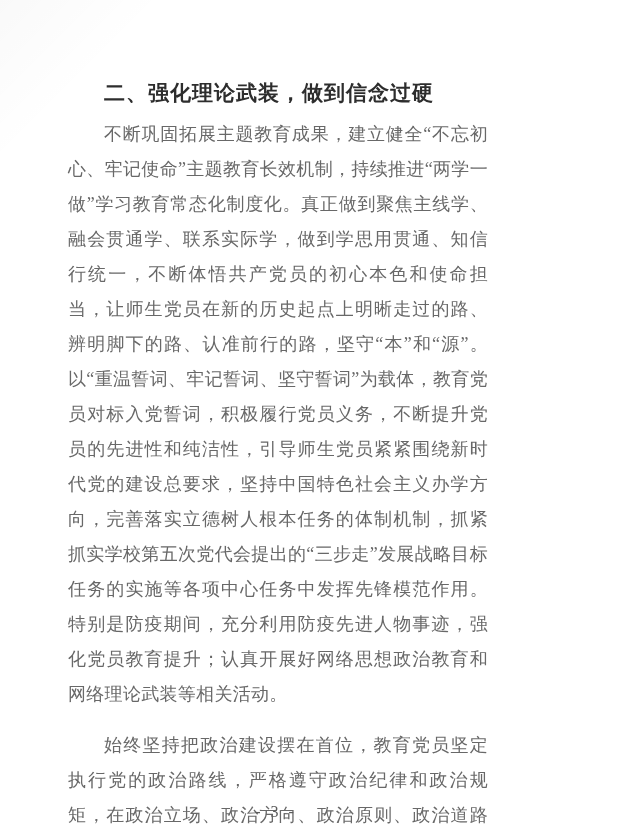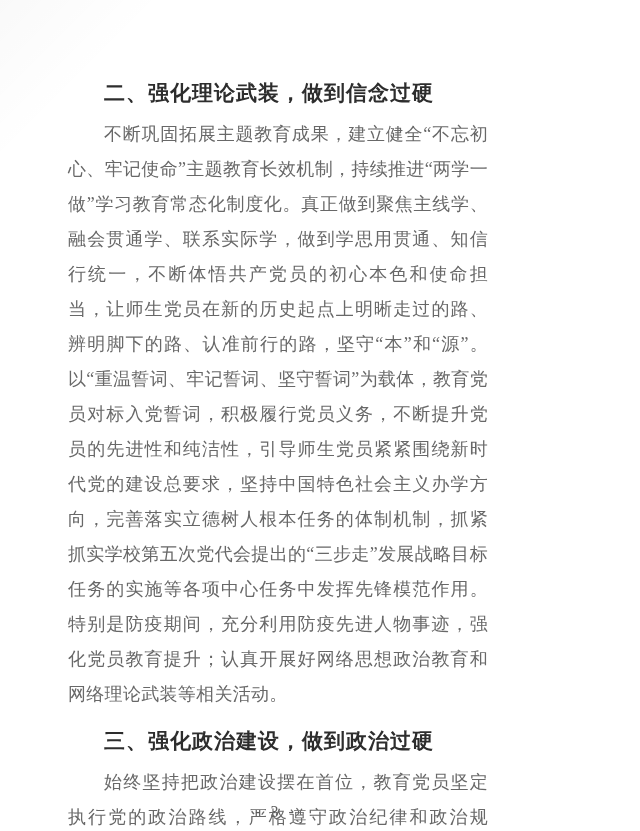--- a/index.html
+++ b/index.html
@@ -63,7 +63,6 @@
 
   <p class="body-para">不断巩固拓展主题教育成果，建立健全“不忘初心、牢记使命”主题教育长效机制，持续推进“两学一做”学习教育常态化制度化。真正做到聚焦主线学、融会贯通学、联系实际学，做到学思用贯通、知信行统一，不断体悟共产党员的初心本色和使命担当，让师生党员在新的历史起点上明晰走过的路、辨明脚下的路、认准前行的路，坚守“本”和“源”。以“重温誓词、牢记誓词、坚守誓词”为载体，教育党员对标入党誓词，积极履行党员义务，不断提升党员的先进性和纯洁性，引导师生党员紧紧围绕新时代党的建设总要求，坚持中国特色社会主义办学方向，完善落实立德树人根本任务的体制机制，抓紧抓实学校第五次党代会提出的“三步走”发展战略目标任务的实施等各项中心任务中发挥先锋模范作用。特别是防疫期间，充分利用防疫先进人物事迹，强化党员教育提升；认真开展好网络思想政治教育和网络理论武装等相关活动。</p>
 
-  <h2 class="section-heading second">三、强化政治建设，做到政治过硬</h2>
 
   <p class="body-para">始终坚持把政治建设摆在首位，教育党员坚定执行党的政治路线，严格遵守政治纪律和政治规矩，在政治立场、政治方向、政治原则、政治道路上同中央保持高度一致，确保党委的各项决策部署落地生根、开花结果。严格落实“第一议题”制度，把推</p>
 

